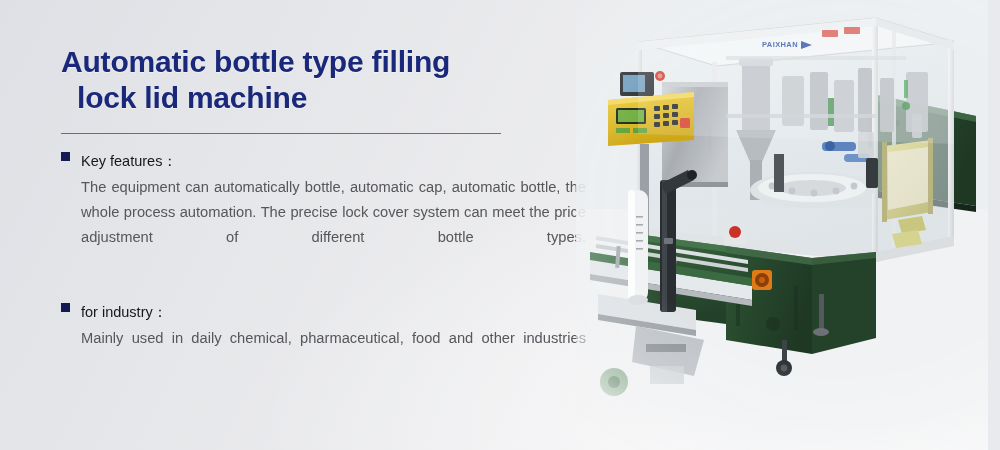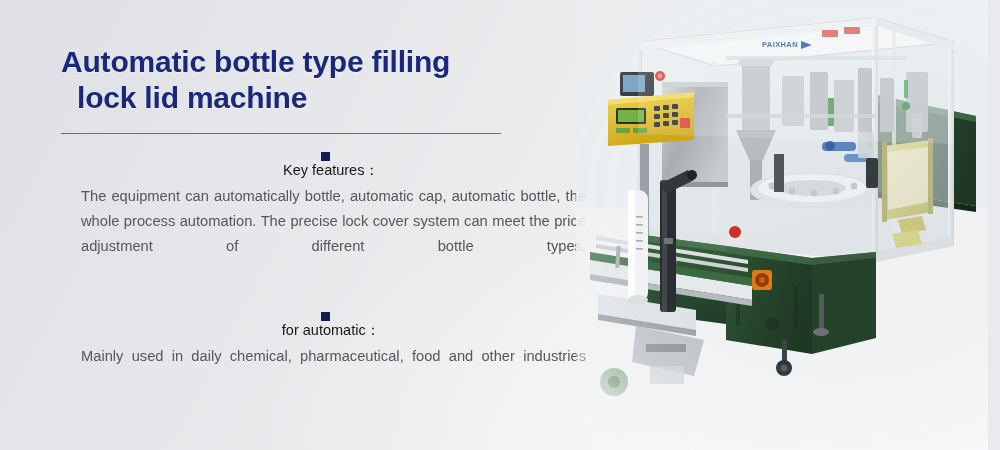--- a/index.html
+++ b/index.html
@@ -39,10 +39,9 @@
   .block.second{margin-top:28px;}
 
   .blk-head{
-    display:flex;align-items:center;
+    display:flex;
     font-size:14.5px;color:#1b1b1f;
     line-height:18px;
-    flex-direction:column;
   }
   .bullet{
     width:9px;height:9px;background:#141a52;

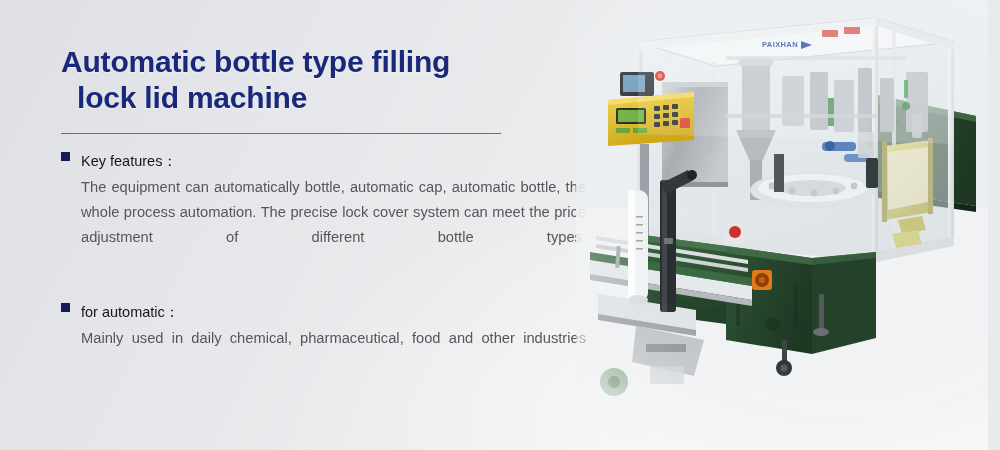--- a/index.html
+++ b/index.html
@@ -95,7 +95,7 @@
     <div class="block second">
       <div class="blk-head">
         <span class="bullet"></span>
-        <span class="htxt">for automatic：</span>
+        <span class="htxt">for industry：</span>
       </div>
       <div class="blk-body justify">Mainly used in daily chemical, pharmaceutical, food and other industries</div>
     </div>

